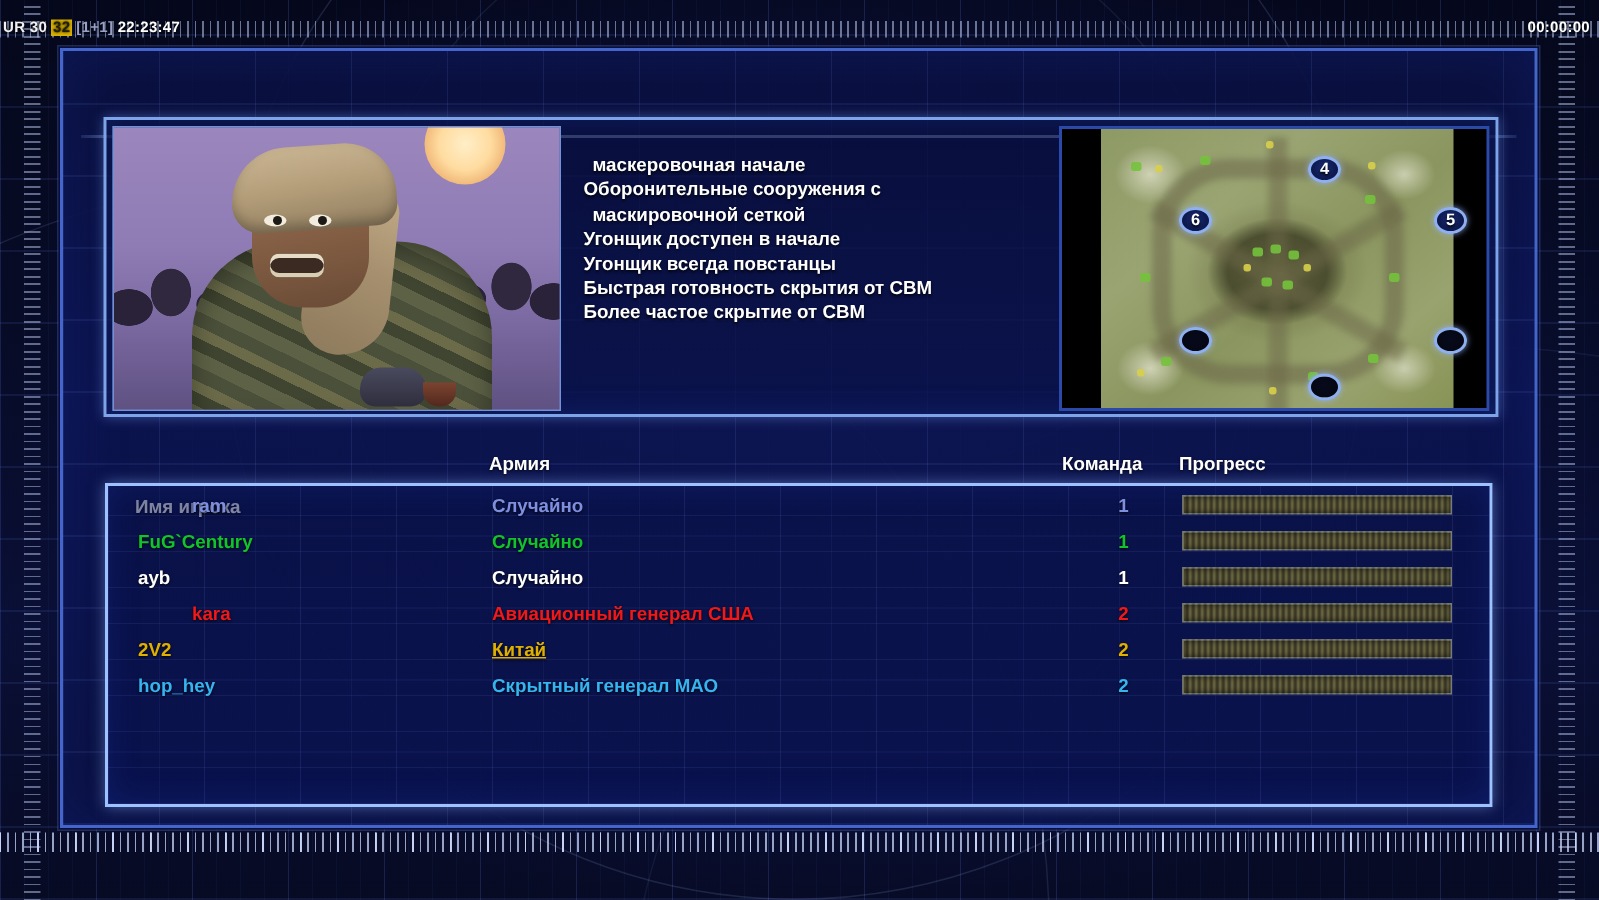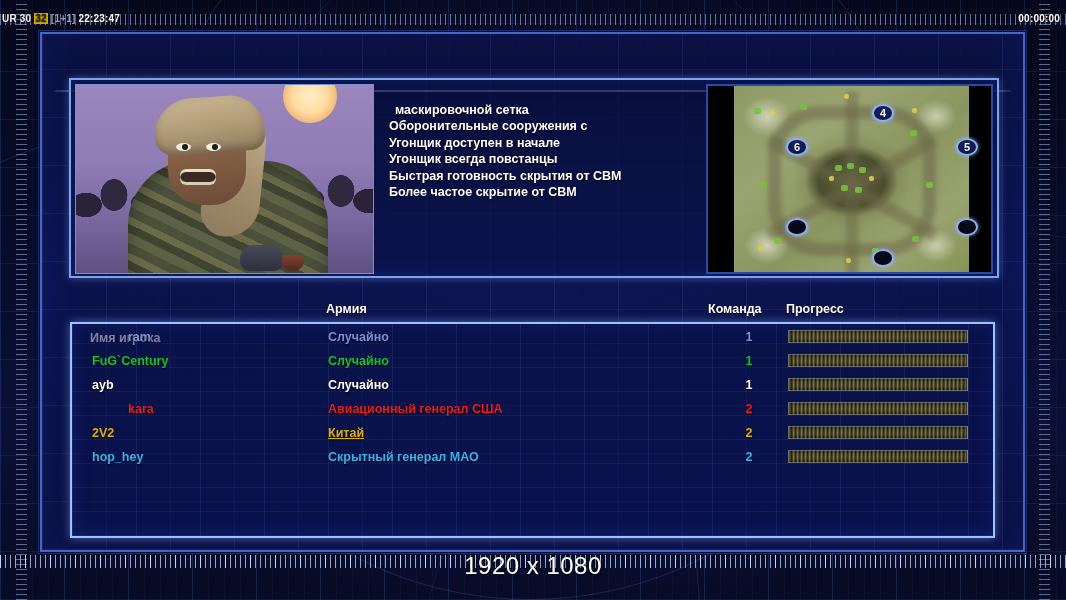--- a/index.html
+++ b/index.html
@@ -413,7 +413,7 @@
       </div>
 
       <div class="desc">
-          <div class="line ind">маскировочной сетка</div>
+          <div class="line ind">маскеровочная начале</div>
           <div class="line">Оборонительные сооружения с</div>
           <div class="line">Угонщик доступен в начале</div>
           <div class="line">Угонщик всегда повстанцы</div>

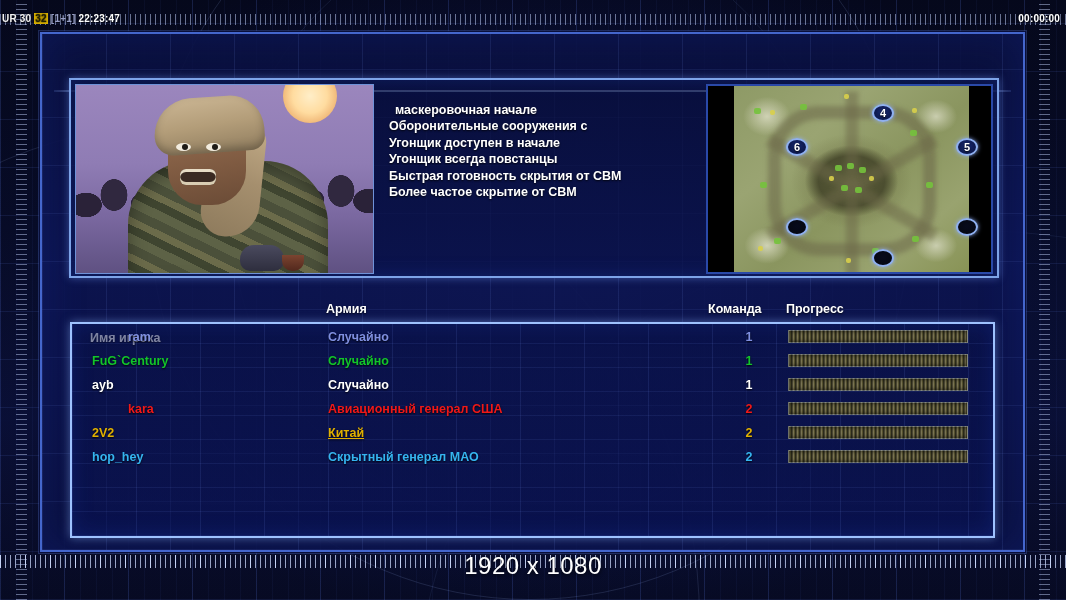--- a/index.html
+++ b/index.html
@@ -415,6 +415,7 @@
       <div class="desc">
           <div class="line ind">маскеровочная начале</div>
           <div class="line">Оборонительные сооружения с</div>
+          <div class="line ind">маскировочной сеткой</div>
           <div class="line">Угонщик доступен в начале</div>
           <div class="line">Угонщик всегда повстанцы</div>
           <div class="line">Быстрая готовность скрытия от СВМ</div>

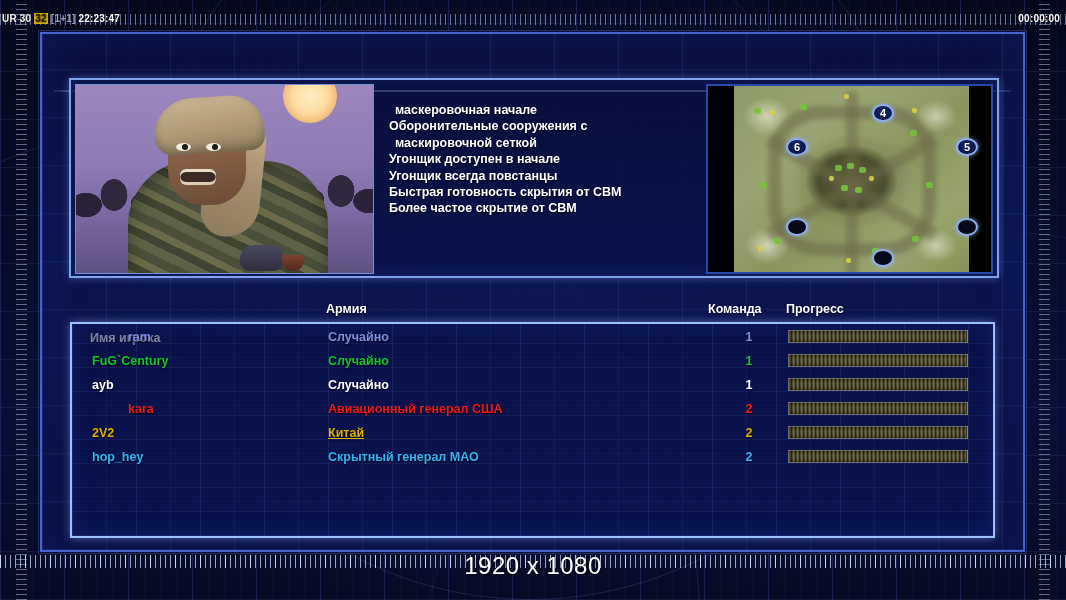--- a/index.html
+++ b/index.html
@@ -528,7 +528,6 @@
     </div>
   </div>
 
-  <div class="resolution">1920 x 1080</div>
 
 </div>
 

